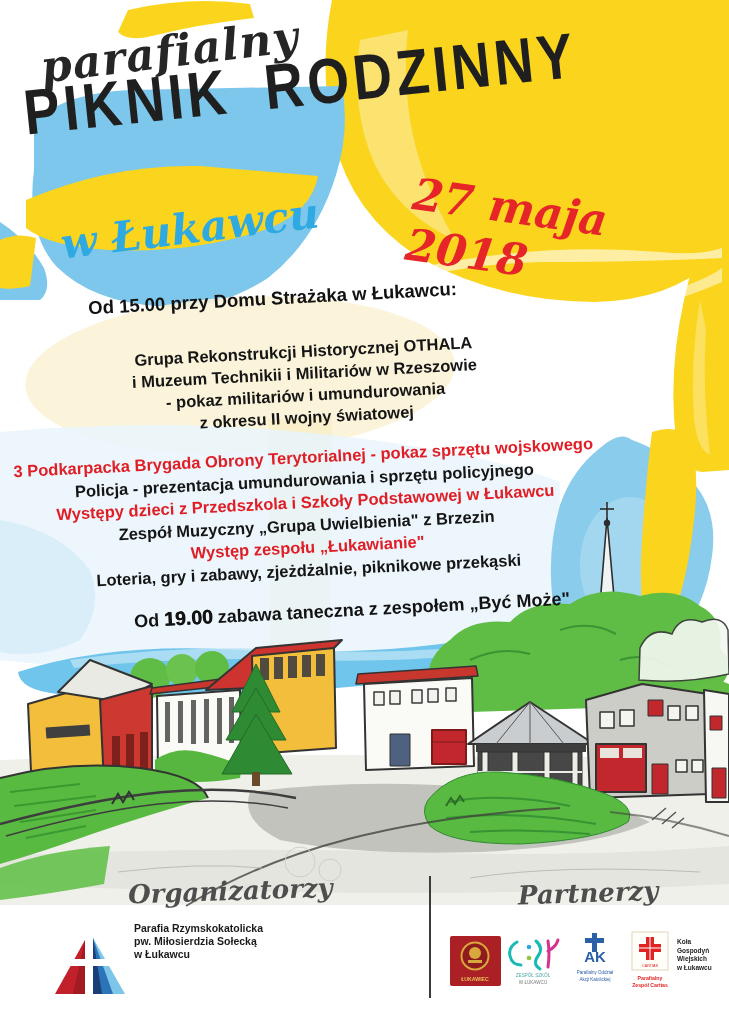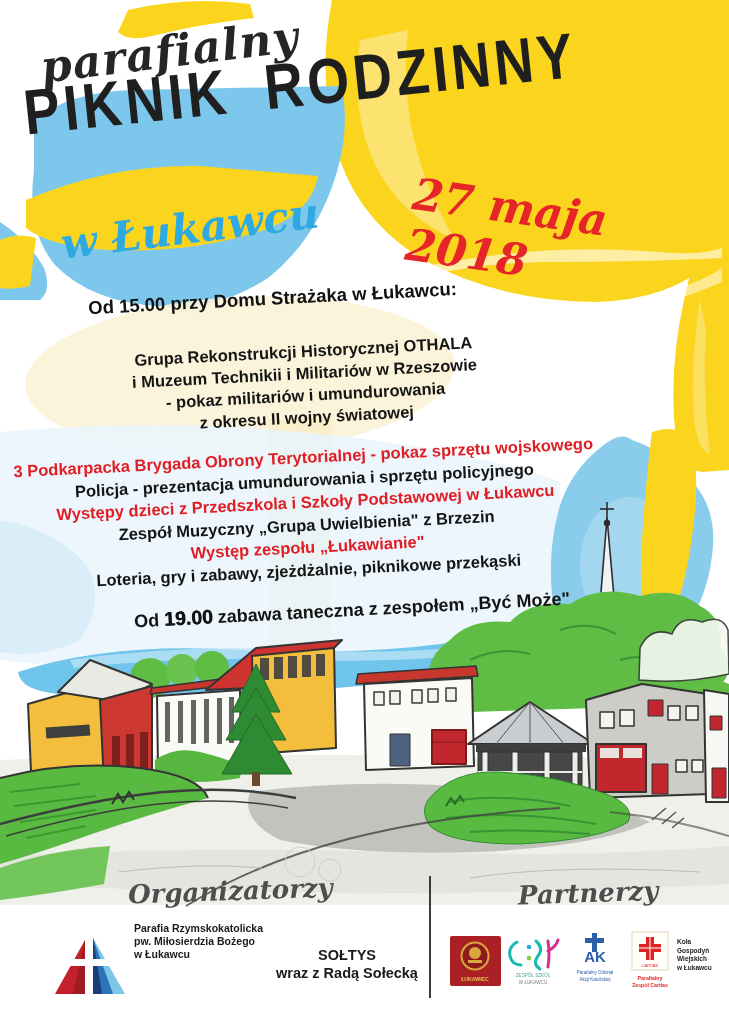--- a/index.html
+++ b/index.html
@@ -241,7 +241,7 @@
   </svg>
   <div class="abs txt parish-text">
     <div>Parafia Rzymskokatolicka</div>
-    <div>pw. Miłosierdzia Bożego</div>
+    <div>pw. Miłosierdzia Sołecką</div>
     <div>w Łukawcu</div>
   </div>
 

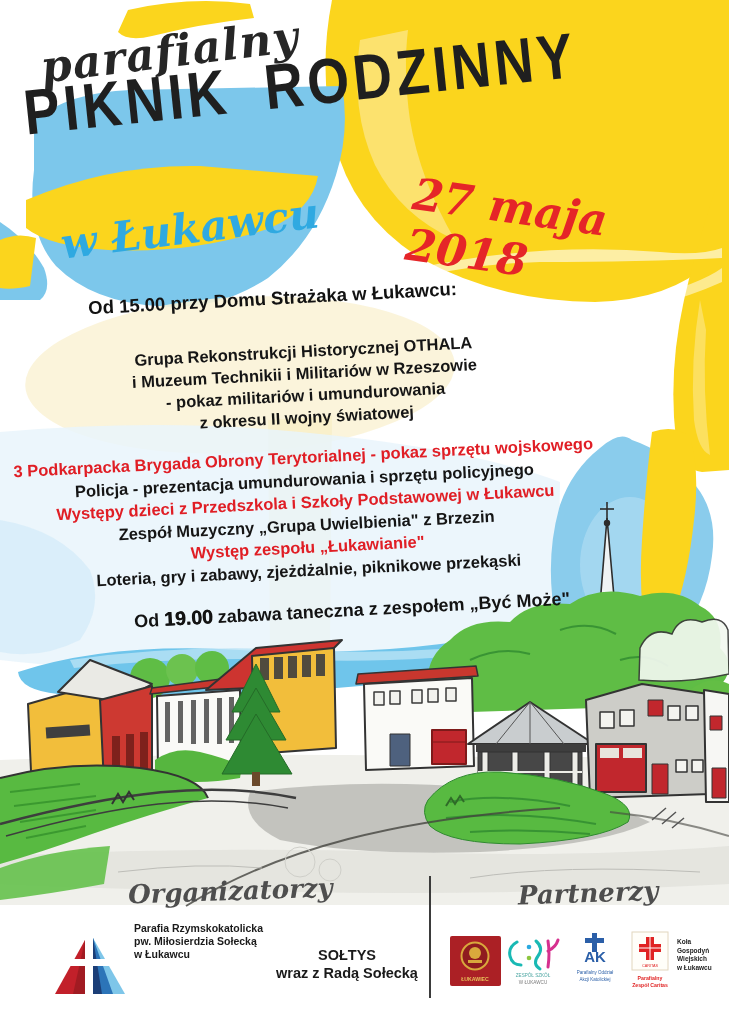--- a/index.html
+++ b/index.html
@@ -245,10 +245,6 @@
     <div>w Łukawcu</div>
   </div>
 
-  <div class="abs txt soltys">
-    <div>SOŁTYS</div>
-    <div>wraz z Radą Sołecką</div>
-  </div>
 
   <div class="abs txt divider"></div>
 

